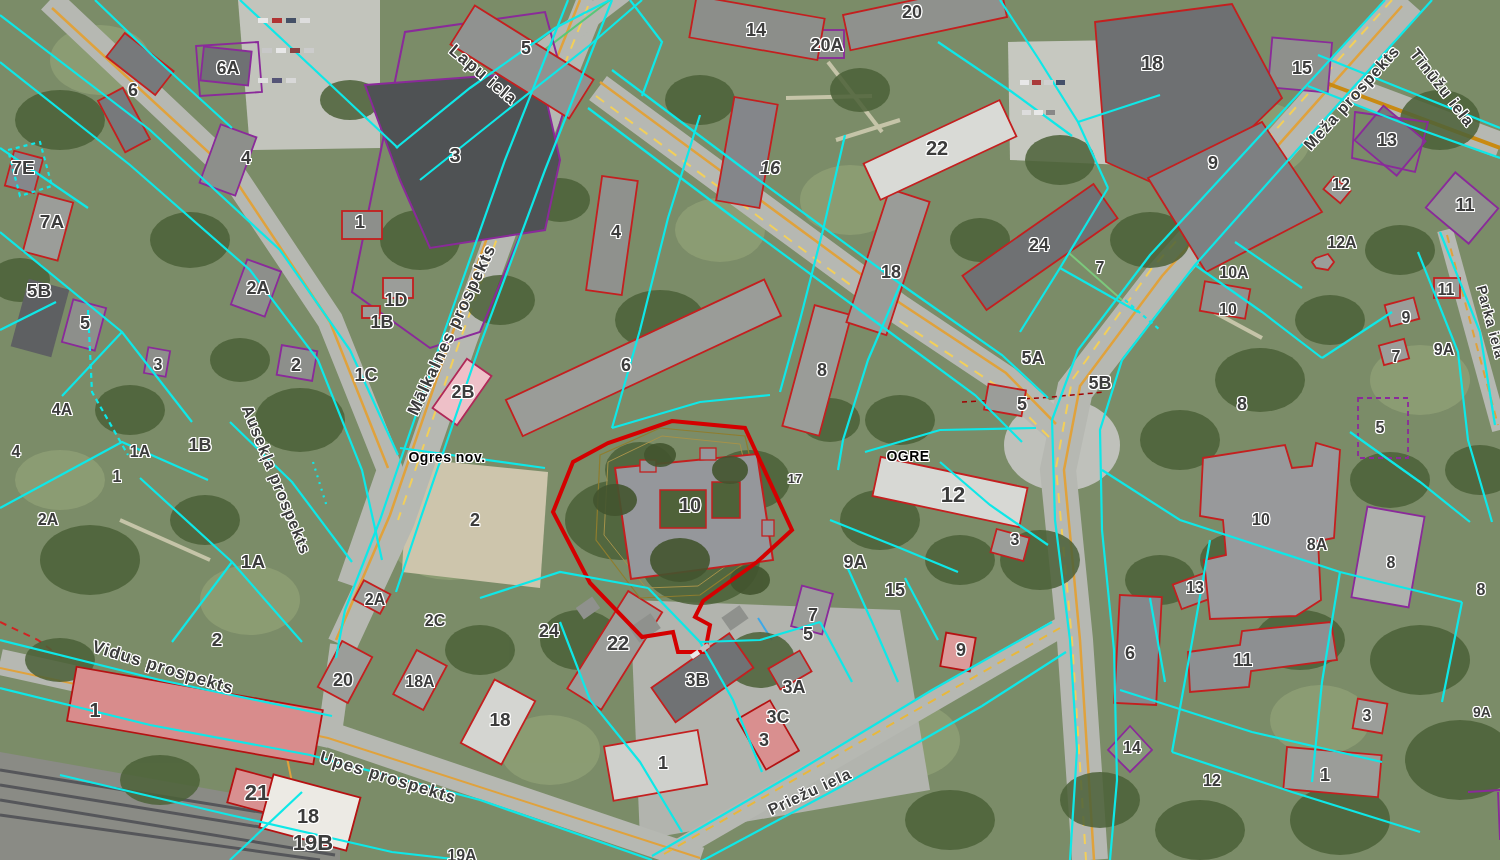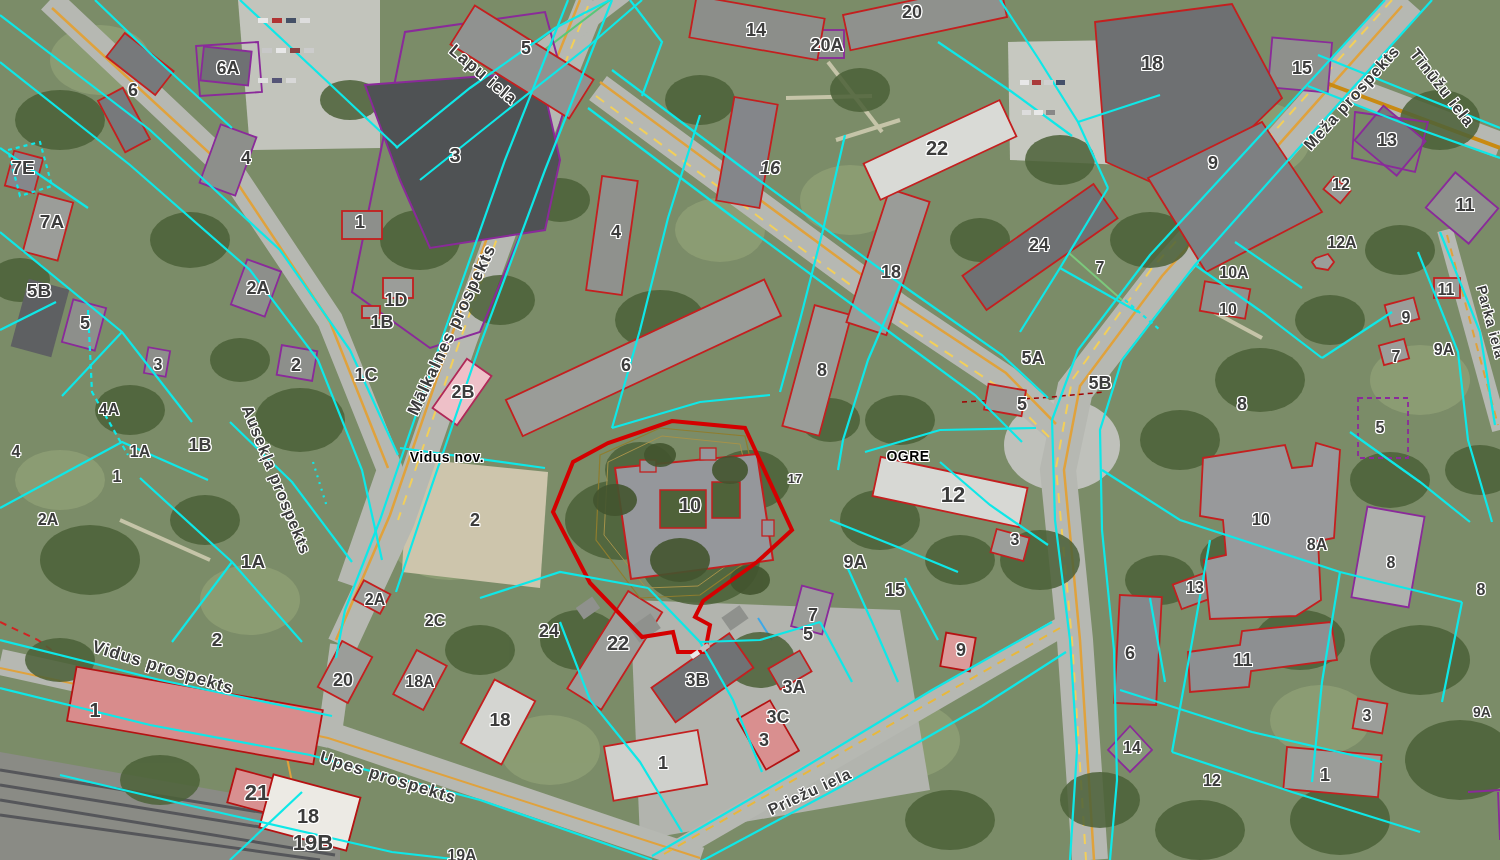--- a/index.html
+++ b/index.html
@@ -490,7 +490,7 @@
       <div class="lbl parcel" style="left: 39px; top: 291px; font-size: 19px; transform: translate(-50%, -50%) rotate(0deg);">5B</div>
       <div class="lbl parcel" style="left: 85px; top: 323px; font-size: 18px; transform: translate(-50%, -50%) rotate(0deg);">5</div>
       <div class="lbl parcel" style="left: 158px; top: 365px; font-size: 16px; transform: translate(-50%, -50%) rotate(0deg);">3</div>
-      <div class="lbl parcel" style="left: 62px; top: 410px; font-size: 16px; transform: translate(-50%, -50%) rotate(0deg); margin-left: 47px;">4A</div>
+      <div class="lbl parcel" style="left: 62px; top: 410px; font-size: 16px; transform: translate(-50%, -50%) rotate(0deg);">4A</div>
       <div class="lbl parcel" style="left: 16px; top: 452px; font-size: 16px; transform: translate(-50%, -50%) rotate(0deg);">4</div>
       <div class="lbl parcel" style="left: 140px; top: 452px; font-size: 16px; transform: translate(-50%, -50%) rotate(0deg);">1A</div>
       <div class="lbl parcel" style="left: 200px; top: 445px; font-size: 18px; transform: translate(-50%, -50%) rotate(0deg);">1B</div>

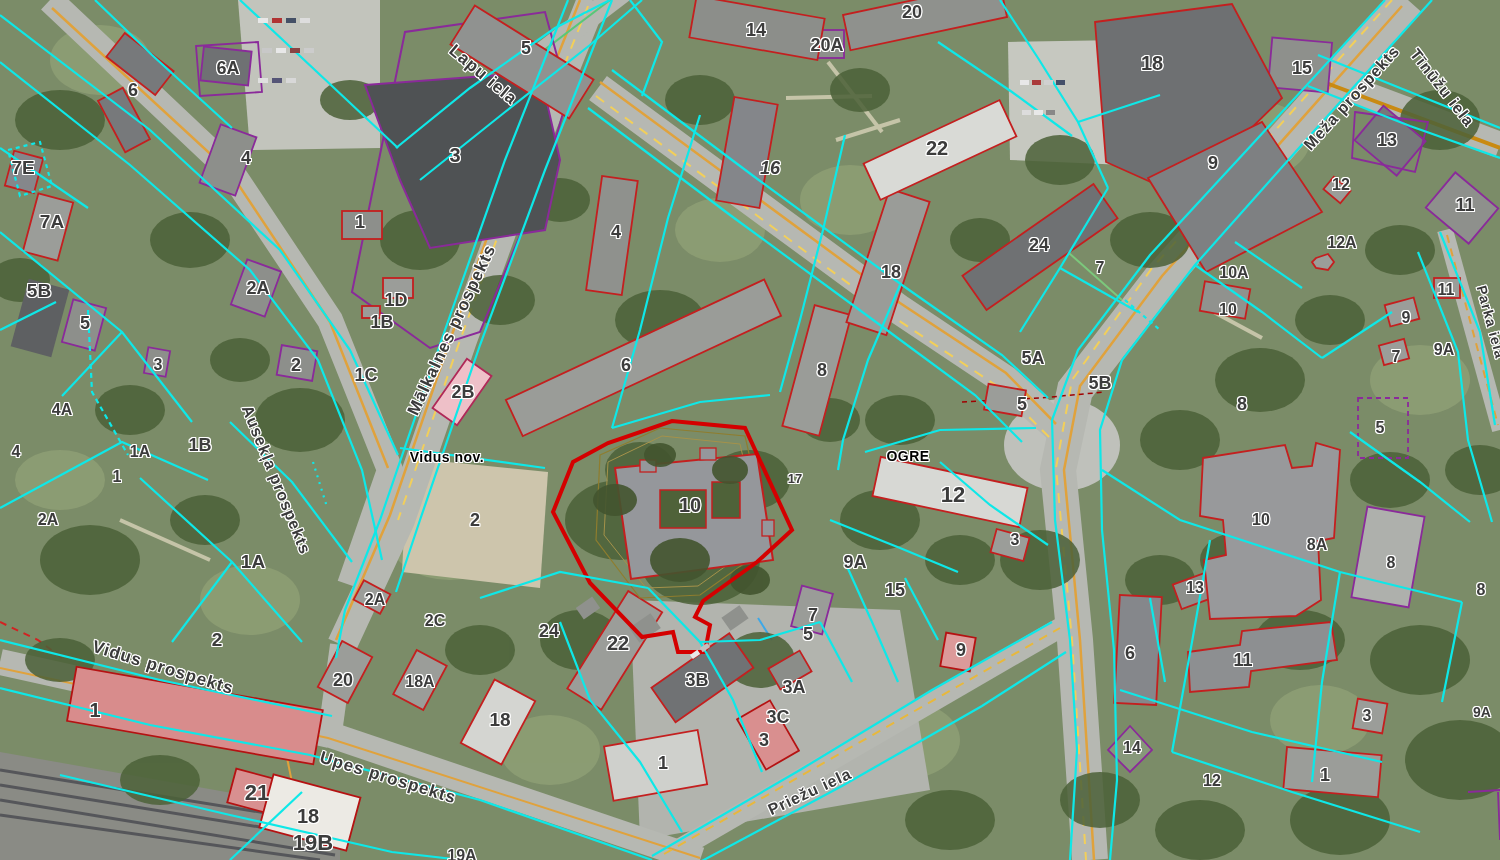--- a/index.html
+++ b/index.html
@@ -472,7 +472,7 @@
 </svg>
 
 <div id="labels">
-      <div class="lbl region" style="left: 447px; top: 457px; transform: translate(-50%, -50%) rotate(0deg);">Vidus nov.</div>
+      <div class="lbl region" style="left: 447px; top: 457px; transform: translate(-50%, -50%) rotate(0deg);">Ogres nov.</div>
       <div class="lbl region" style="left: 908px; top: 456px; transform: translate(-50%, -50%) rotate(0deg);">OGRE</div>
       <div class="lbl street" style="left: 483px; top: 75px; font-size: 17px; transform: translate(-50%, -50%) rotate(40deg);">Lapu iela</div>
       <div class="lbl street" style="left: 452px; top: 330px; font-size: 17px; transform: translate(-50%, -50%) rotate(-65deg);">Mālkalnes prospekts</div>

